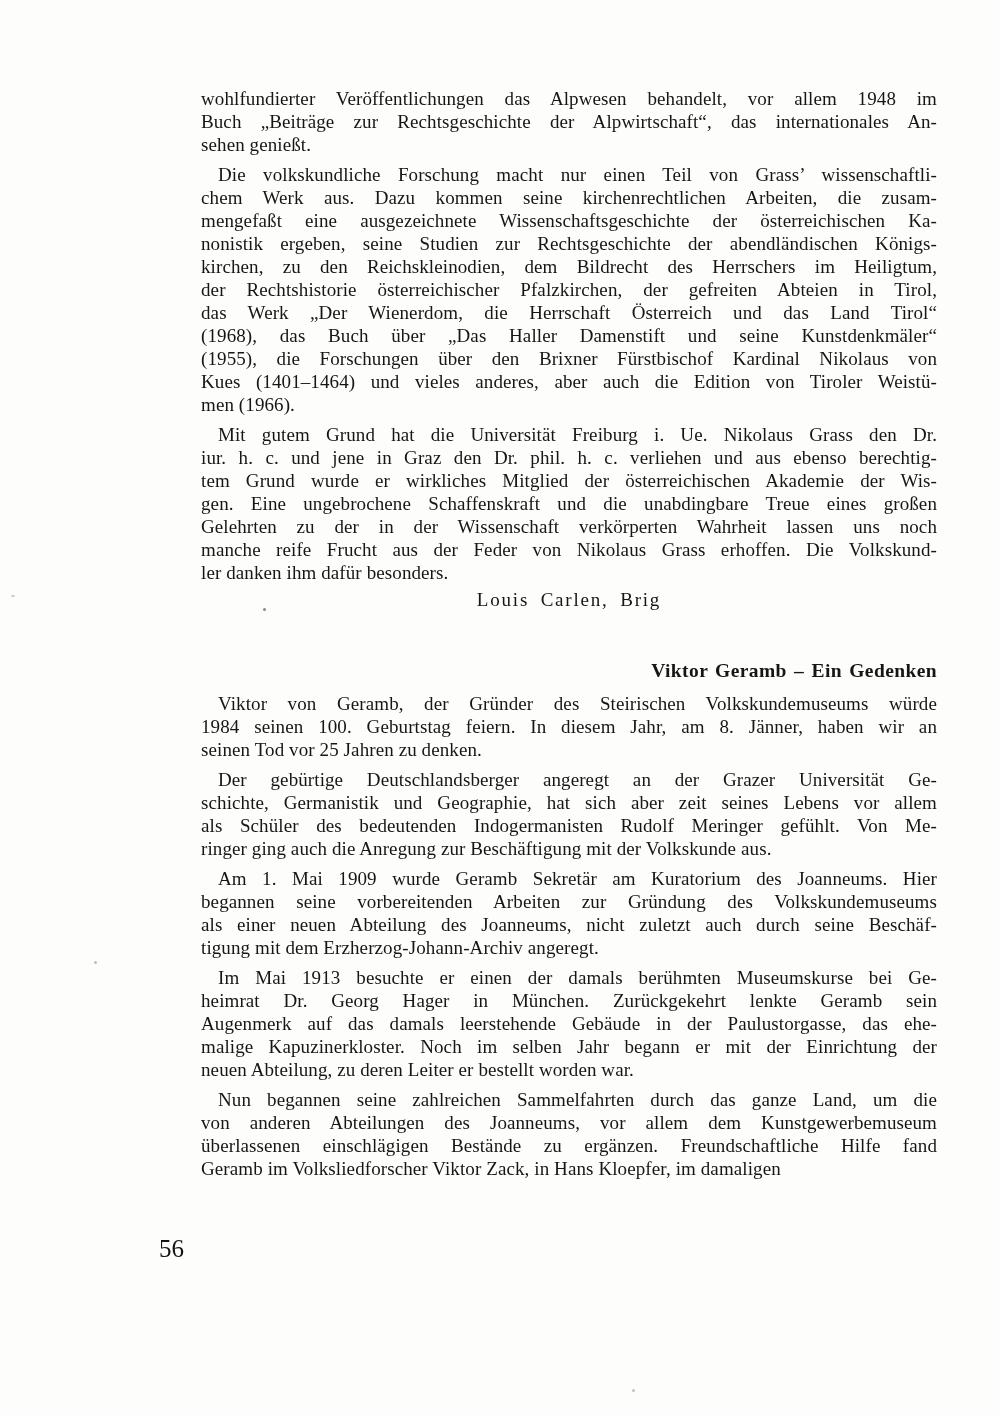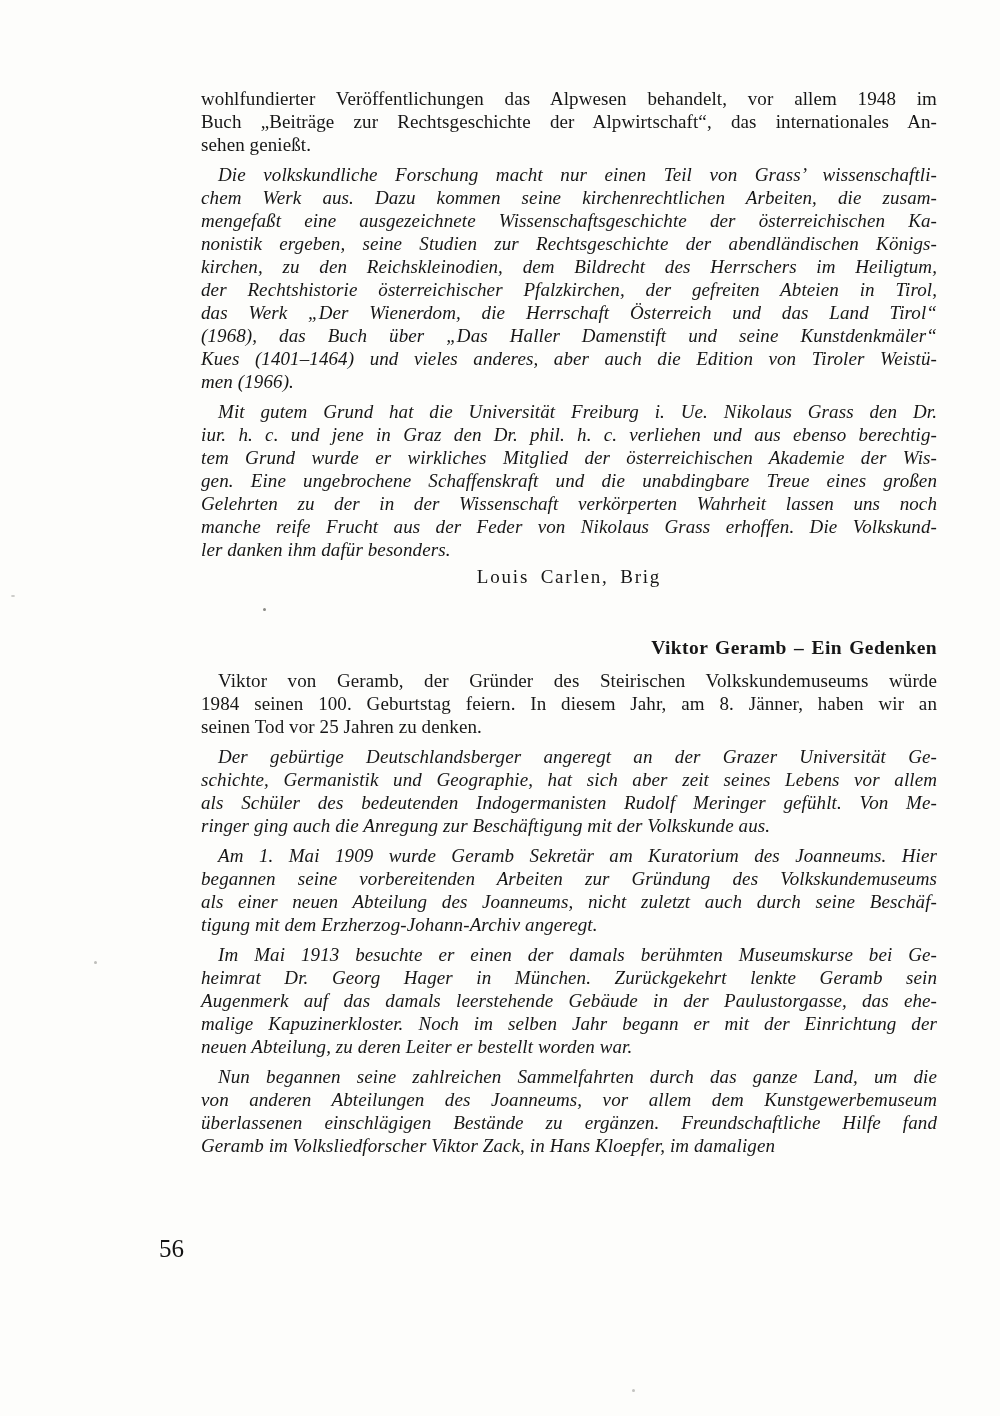--- a/index.html
+++ b/index.html
@@ -21,7 +21,7 @@
     margin-left: 46px;
   }
   .para { margin: 0; }
-  .para + .para { margin-top: 7px; font-style: italic; }
+  .para + .para { margin-top: 7px; }
   .line {
     height: 23px;
     line-height: 23px;

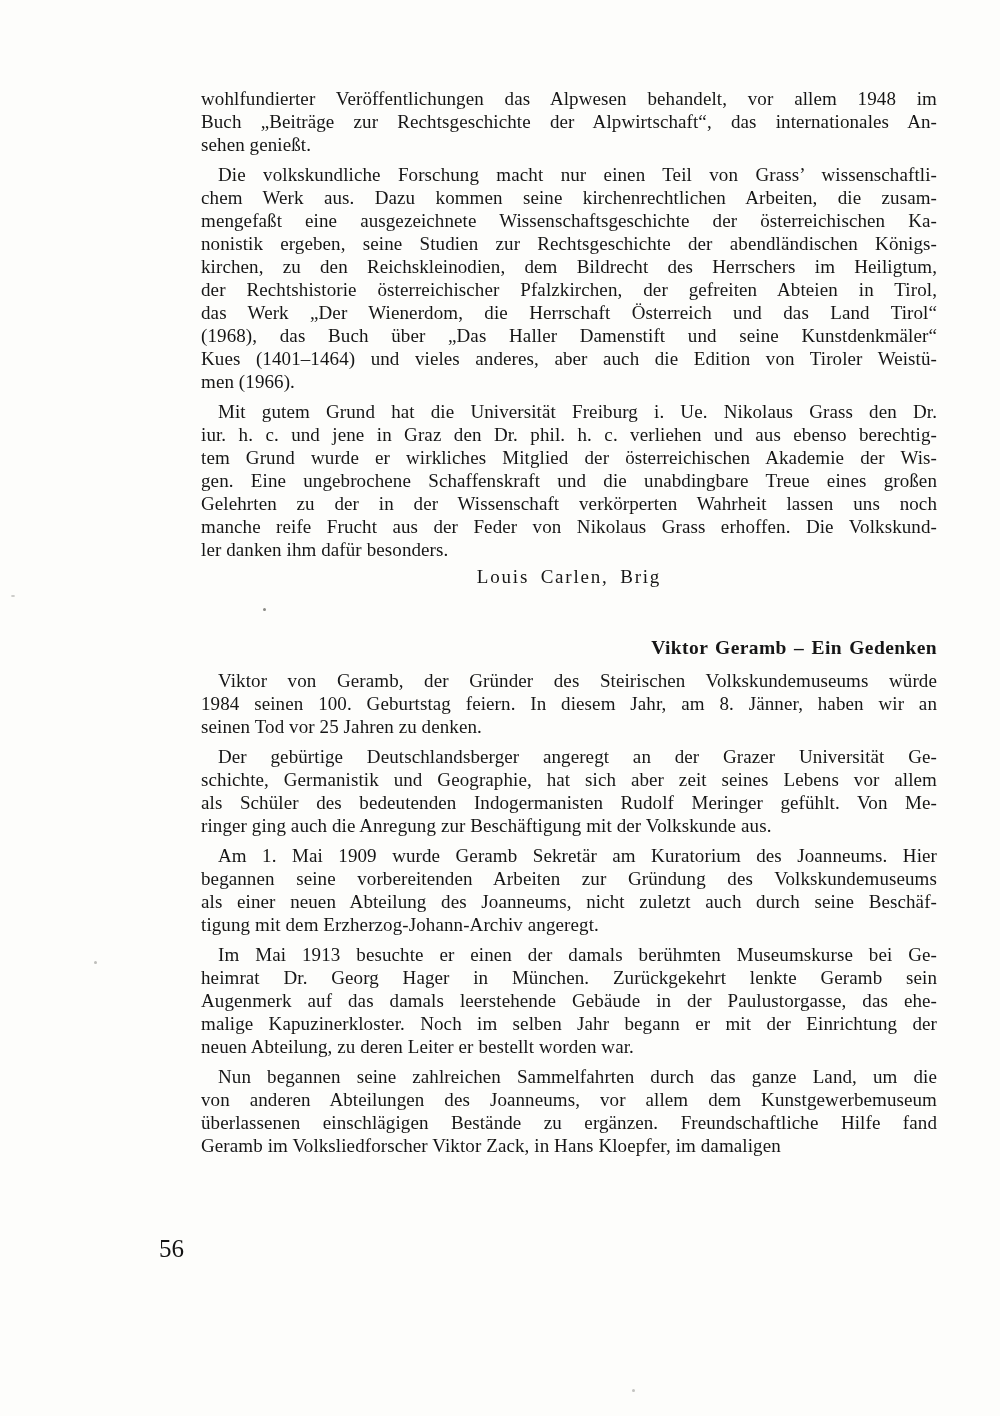--- a/index.html
+++ b/index.html
@@ -89,6 +89,7 @@
             <div class="line">der Rechtshistorie österreichischer Pfalzkirchen, der gefreiten Abteien in Tirol,</div>
             <div class="line">das Werk „Der Wienerdom, die Herrschaft Österreich und das Land Tirol“</div>
             <div class="line">(1968), das Buch über „Das Haller Damenstift und seine Kunstdenkmäler“</div>
+            <div class="line">(1955), die Forschungen über den Brixner Fürstbischof Kardinal Nikolaus von</div>
             <div class="line">Kues (1401–1464) und vieles anderes, aber auch die Edition von Tiroler Weistü-</div>
             <div class="line last">men (1966).</div>
           </div>

